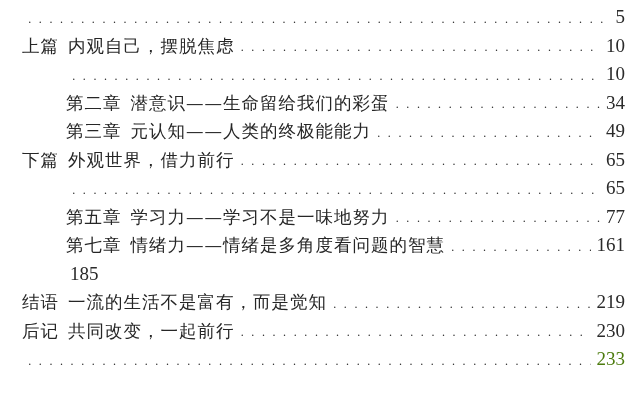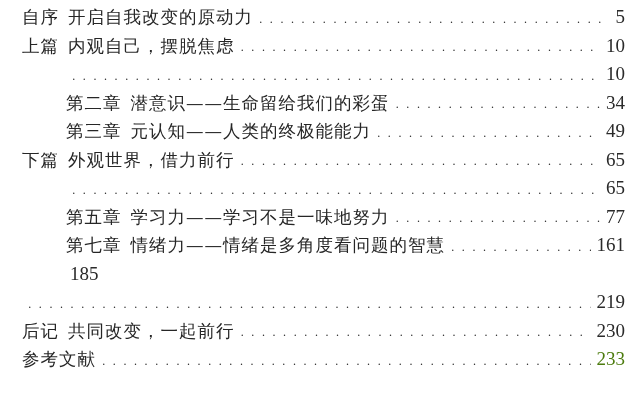--- a/index.html
+++ b/index.html
@@ -75,9 +75,6 @@
 <div class="toc">
 
   <div class="toc-row level-1">
-    <span class="label">
-      <span class="prefix">自序</span><span>开启自我改变的原动力</span>
-    </span>
     <span class="leader"></span>
     <span class="page">5</span>
   </div>

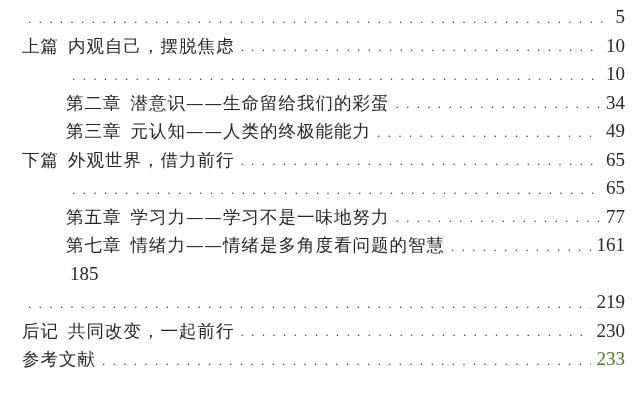--- a/index.html
+++ b/index.html
@@ -144,6 +144,9 @@
   </div>
 
   <div class="toc-row level-1">
+    <span class="label">
+      <span class="prefix">结语</span><span>一流的生活不是富有，而是觉知</span>
+    </span>
     <span class="leader"></span>
     <span class="page">219</span>
   </div>

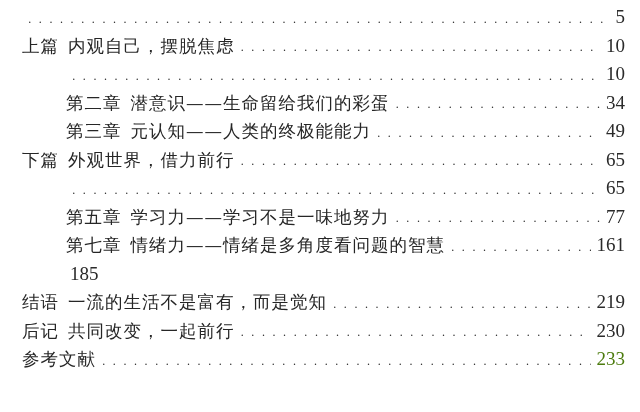--- a/index.html
+++ b/index.html
@@ -160,9 +160,6 @@
   </div>
 
   <div class="toc-row level-1 faded">
-    <span class="label">
-      <span class="prefix" style="margin-right: 0px;">参考文献</span><span></span>
-    </span>
     <span class="leader"></span>
     <span class="page">233</span>
   </div>

